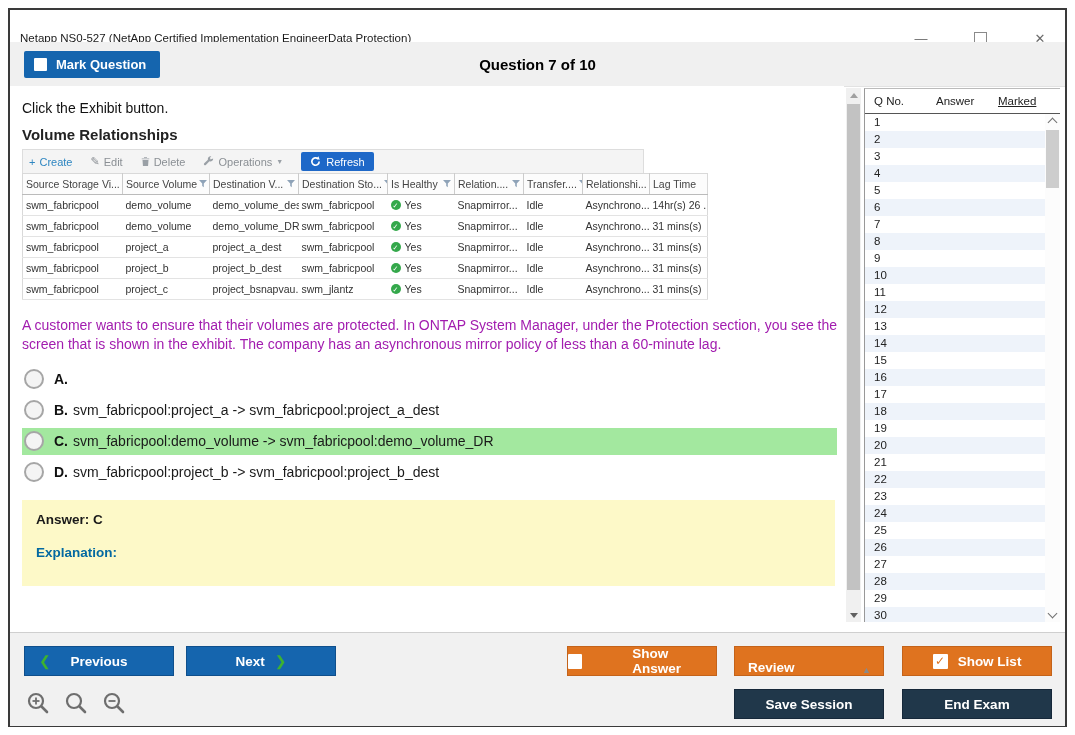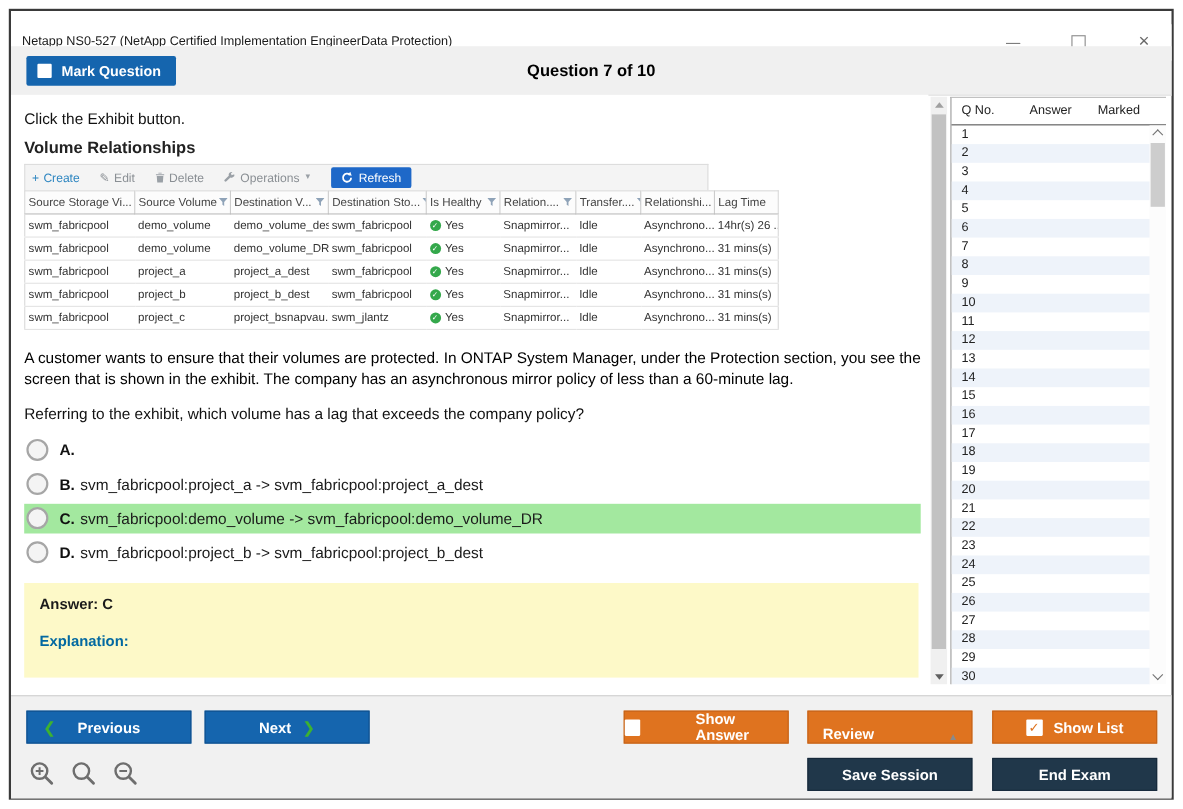--- a/index.html
+++ b/index.html
@@ -71,7 +71,7 @@
     font-size:11.5px;color:#222;}
   .ql-h-qno{width:62px;padding-left:9px;}
   .ql-h-answer{width:62px;}
-  .ql-h-marked{width:52px;}
+  .ql-h-marked{width:52px;text-decoration:underline;}
   .ql-rows{position:absolute;left:0;top:25px;width:181px;height:508px;overflow:hidden;}
   .ql-row{height:17px;line-height:17px;font-size:11.5px;color:#222;padding-left:9px;cursor:default;}
   .ql-row.stripe{background:#eef3fa;}

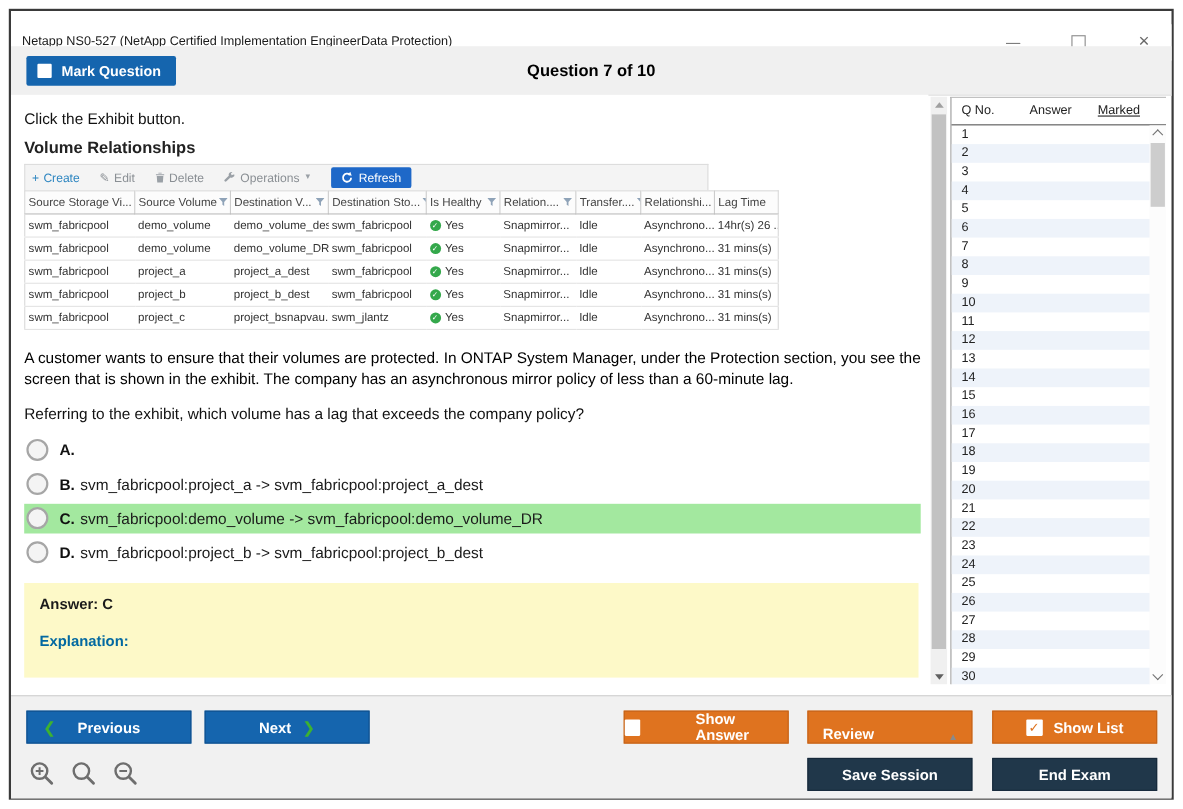--- a/index.html
+++ b/index.html
@@ -43,7 +43,7 @@
   .health{display:flex;align-items:center;gap:4px;}
   .health-dot{width:10px;height:10px;border-radius:50%;background:#34a84b;color:#fff;font-size:7px;
     display:flex;align-items:center;justify-content:center;line-height:1;}
-  .q-text{margin:16px 16px 0 12px;width:822px;font-size:14px;color:#000000;line-height:1.35;}
+  .q-text{margin:16px 16px 0 12px;width:822px;font-size:14px;color:#a21caf;line-height:1.35;}
   .q-text2{margin:14px 0 0 12px;width:822px;font-size:14px;color:#111;}
   .options{margin:12px 0 0 12px;}
   .option{display:flex;align-items:center;height:27px;margin-bottom:4px;width:813px;padding-left:2px;}

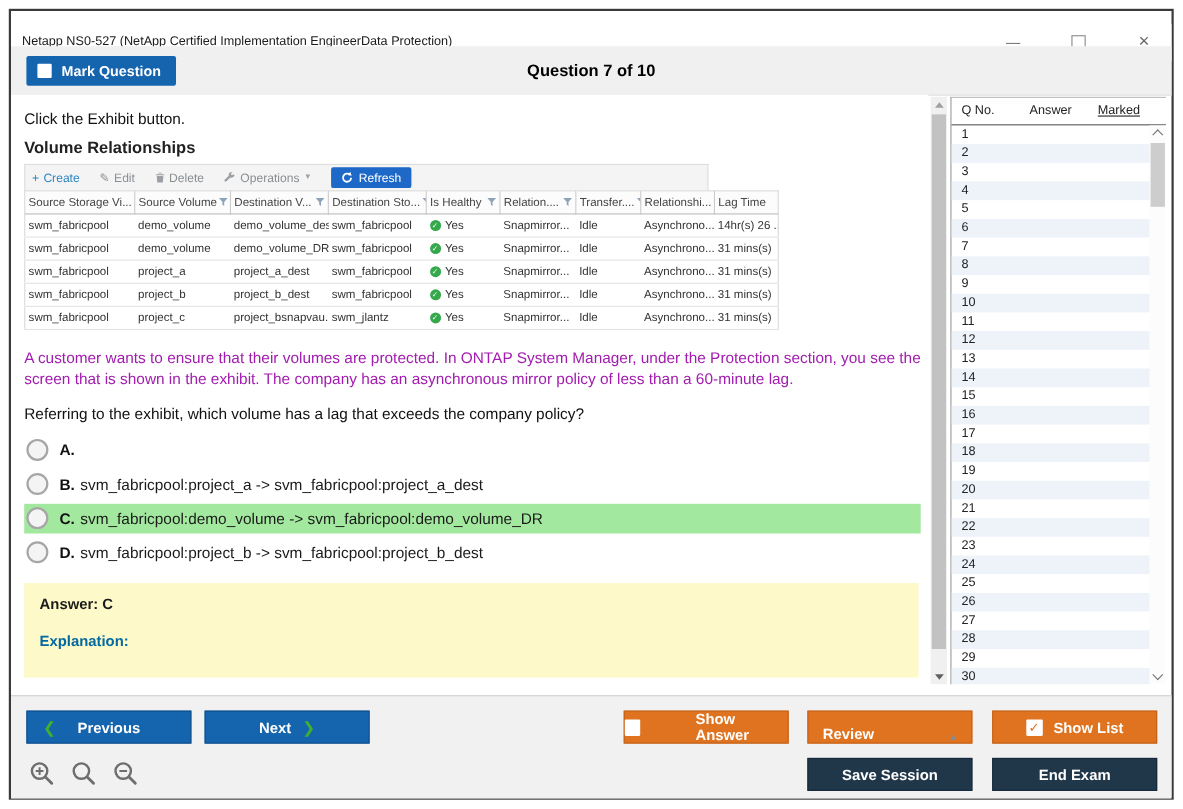--- a/index.html
+++ b/index.html
@@ -310,7 +310,6 @@
     </div>
 
     <div class="q-text">A customer wants to ensure that their volumes are protected. In ONTAP System Manager, under the Protection section, you see the screen that is shown in the exhibit. The company has an asynchronous mirror policy of less than a 60-minute lag.</div>
-    <div class="q-text2">Referring to the exhibit, which volume has a lag that exceeds the company policy?</div>
 
     <div class="options" id="options">
         <div class="option">

